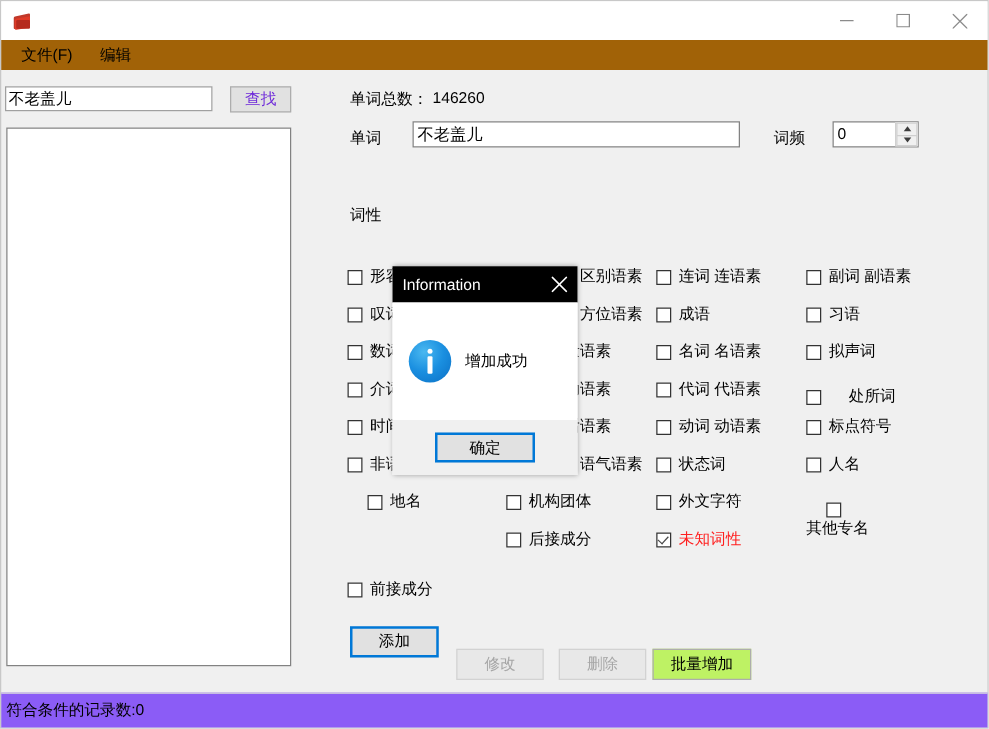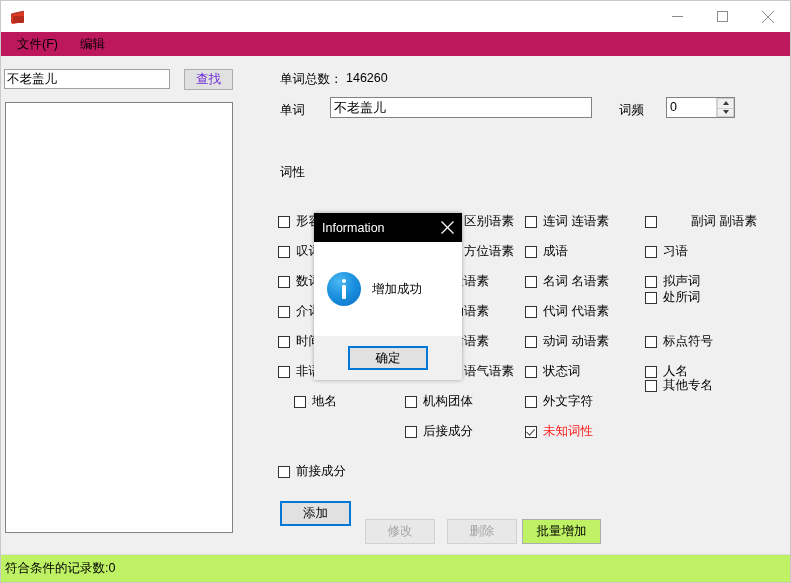--- a/index.html
+++ b/index.html
@@ -58,7 +58,7 @@
   
   .menubar {
     position: absolute; left: 0; top: 31px; width: 100%; height: 24px;
-    background: #be185d;
+    background: #a16207;
     display: flex; align-items: center;
   }
   .menu-item {

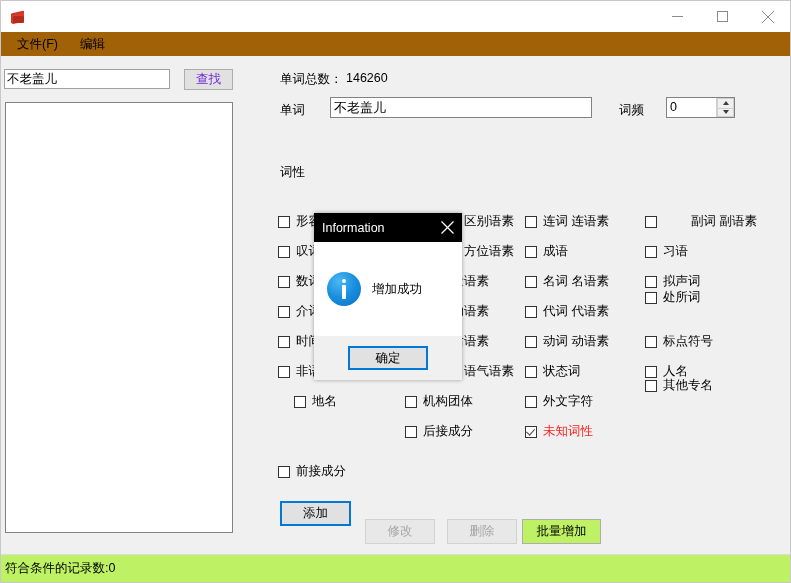--- a/index.html
+++ b/index.html
@@ -362,7 +362,7 @@
         <span class="box checked"></span>
         <span class="cb-text">未知词性</span>
       </div>
-      <div class="cb" style="left: 367px; top: 0px; gap: 28px;">
+      <div class="cb" style="left: 367px; top: 0px;">
         <span class="box"></span>
         <span class="cb-text">副词 副语素</span>
       </div>

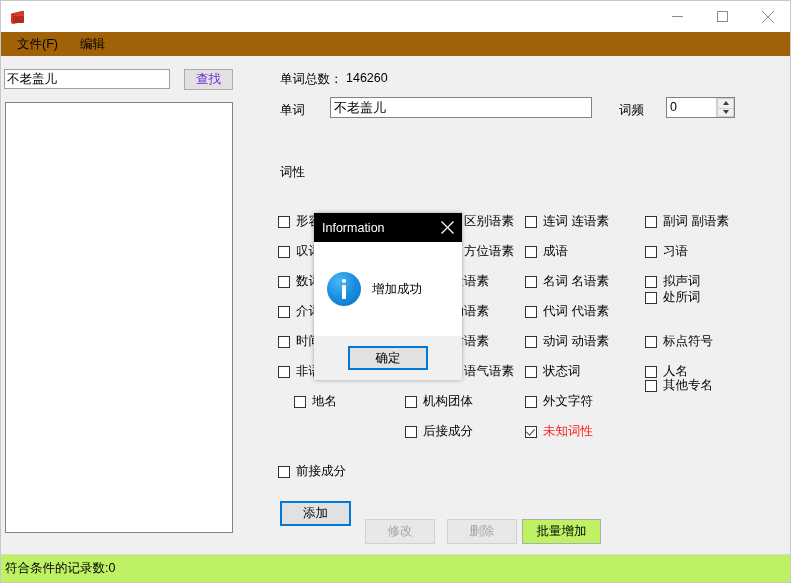--- a/index.html
+++ b/index.html
@@ -374,7 +374,7 @@
         <span class="box"></span>
         <span class="cb-text">拟声词</span>
       </div>
-      <div class="cb" style="left: 367px; top: 76px;">
+      <div class="cb" style="left: 367px; top: 96px; gap: 16px;">
         <span class="box"></span>
         <span class="cb-text">处所词</span>
       </div>

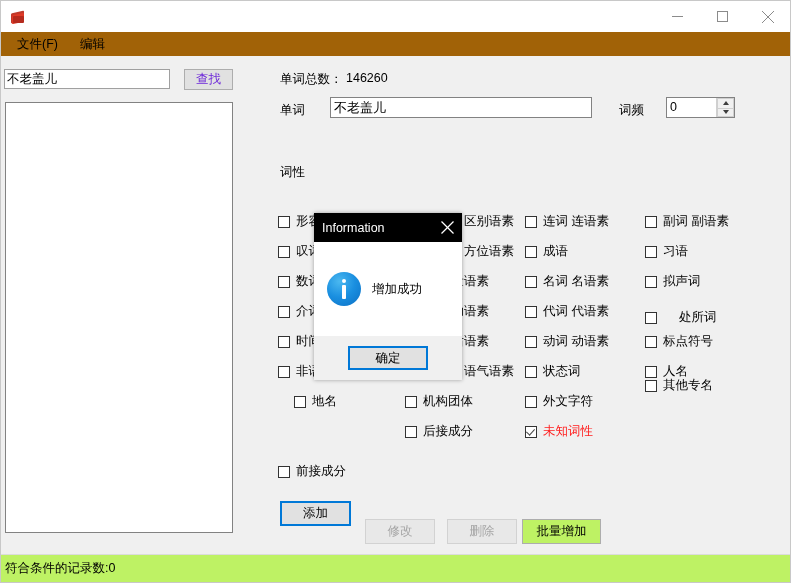--- a/index.html
+++ b/index.html
@@ -386,7 +386,7 @@
         <span class="box"></span>
         <span class="cb-text">人名</span>
       </div>
-      <div class="cb" style="left: 367px; top: 164px;">
+      <div class="cb" style="left: 367px; top: 189px; flex-direction: column;">
         <span class="box"></span>
         <span class="cb-text">其他专名</span>
       </div>

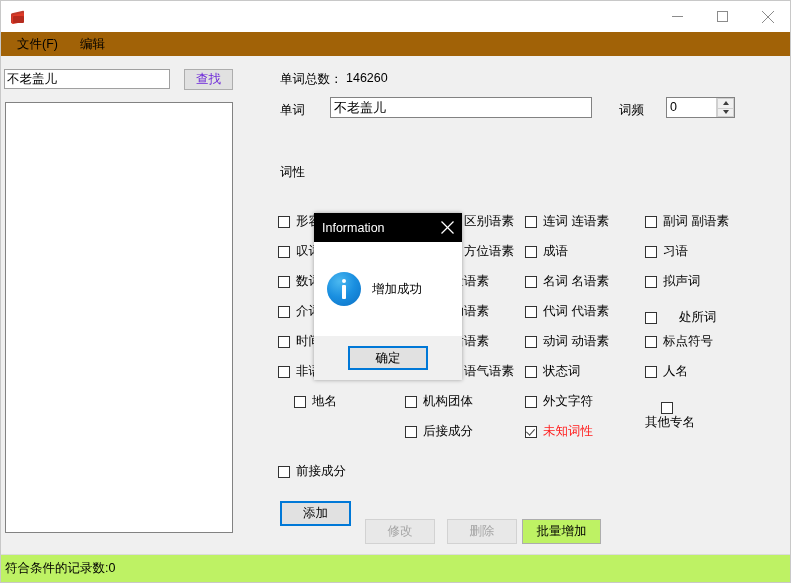--- a/index.html
+++ b/index.html
@@ -156,7 +156,7 @@
   
   .statusbar {
     position: absolute; left: 0; bottom: 0; width: 100%; height: 27px;
-    background: #bef264; border-top: 1px solid #dcdcdc;
+    background: #8b5cf6; border-top: 1px solid #dcdcdc;
     display: flex; align-items: center;
   }
   .statusbar .st-text { font-size: 12.5px; color: #000; margin-left: 4px; }

